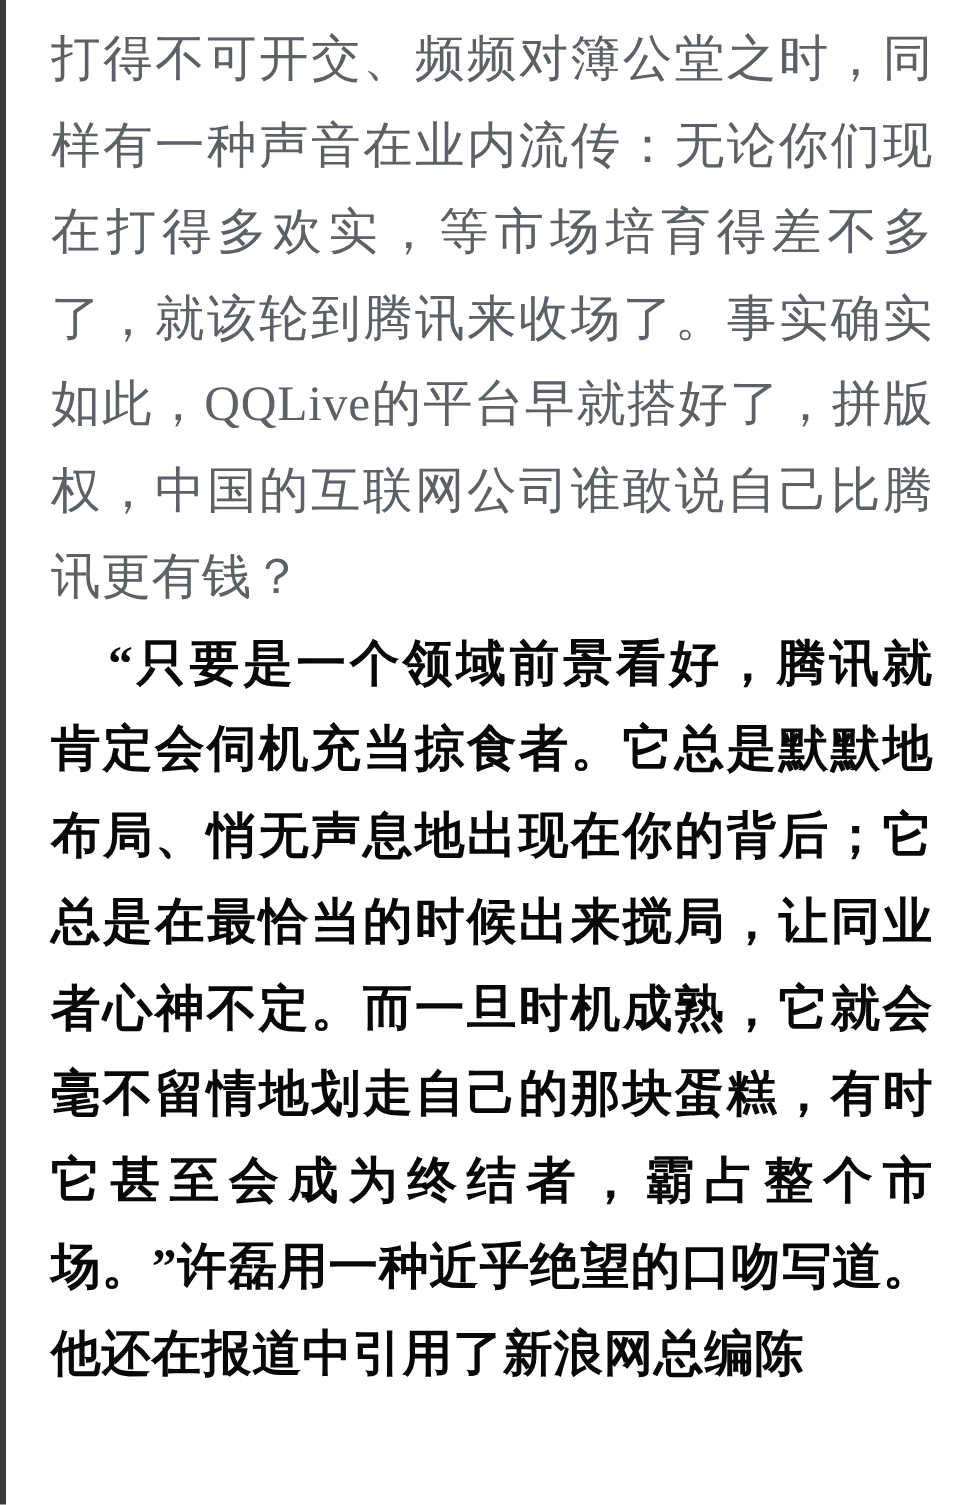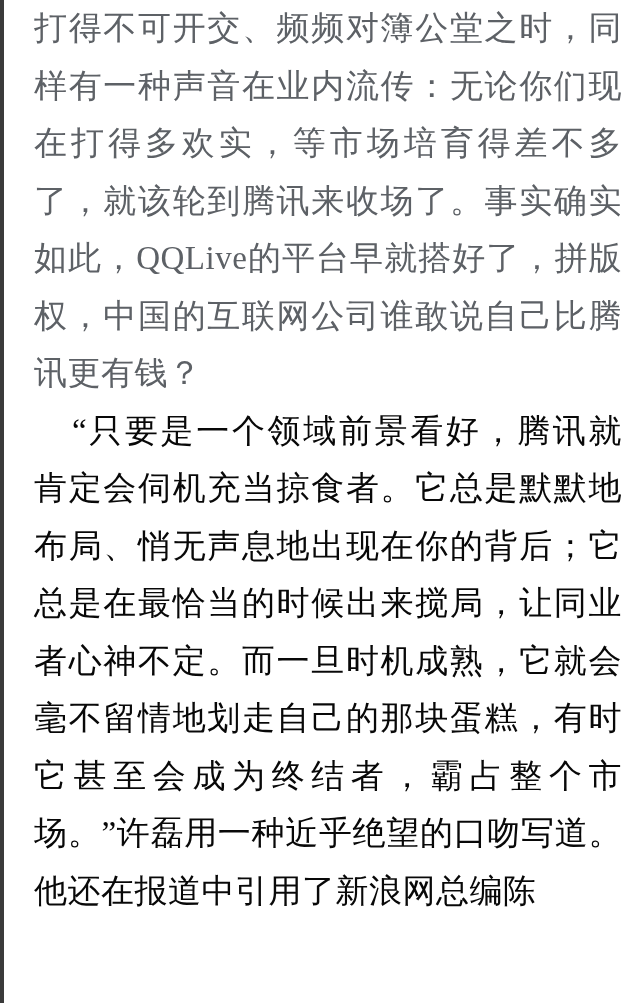--- a/index.html
+++ b/index.html
@@ -50,7 +50,7 @@
     color: #5d6166;
   }
   .para.first {
-    padding-top: 0;
+    padding-top: 12px;
   }
   .para.indent {
     text-indent: 38px;

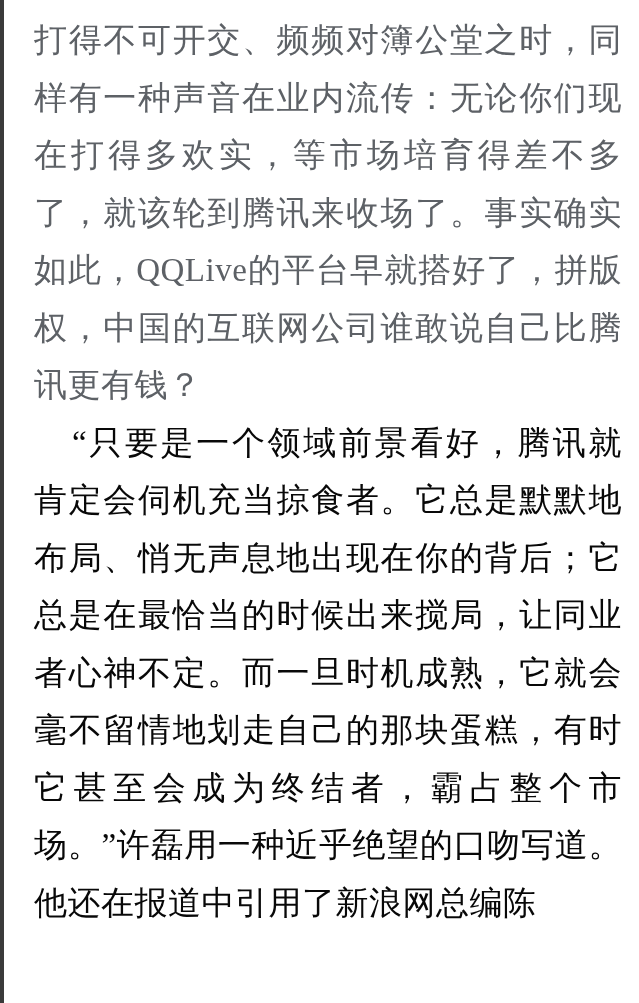--- a/index.html
+++ b/index.html
@@ -57,7 +57,7 @@
   }
   .para.strong {
     color: #080808;
-    font-weight: 400;
+    font-weight: 700;
   }
 </style>
 </head>

